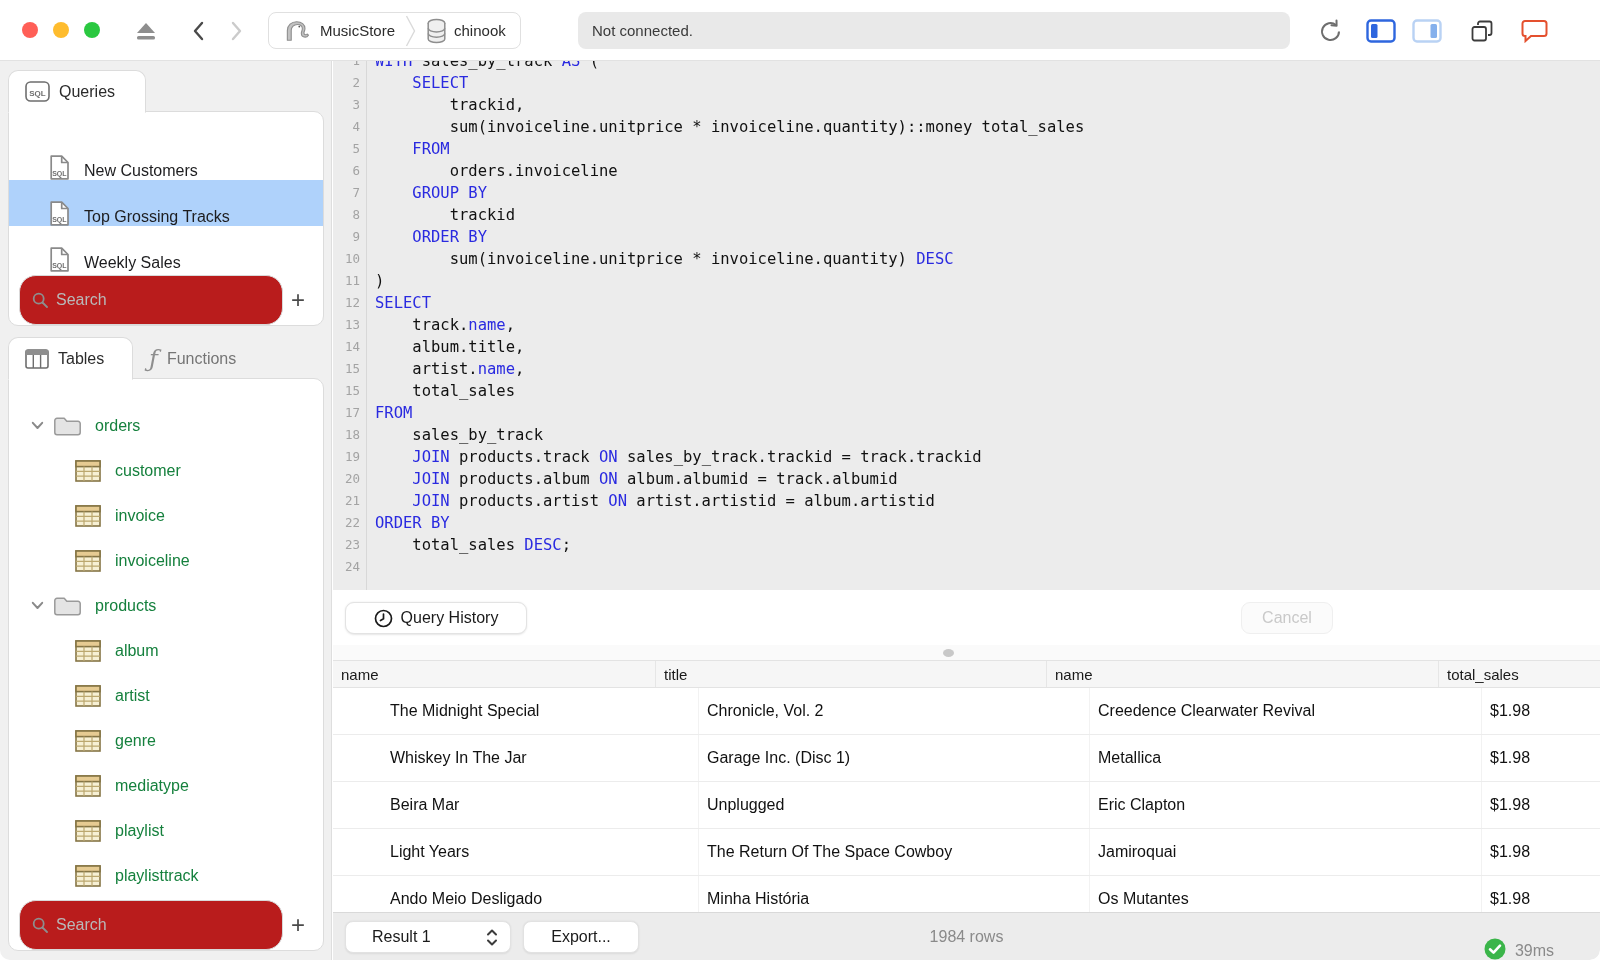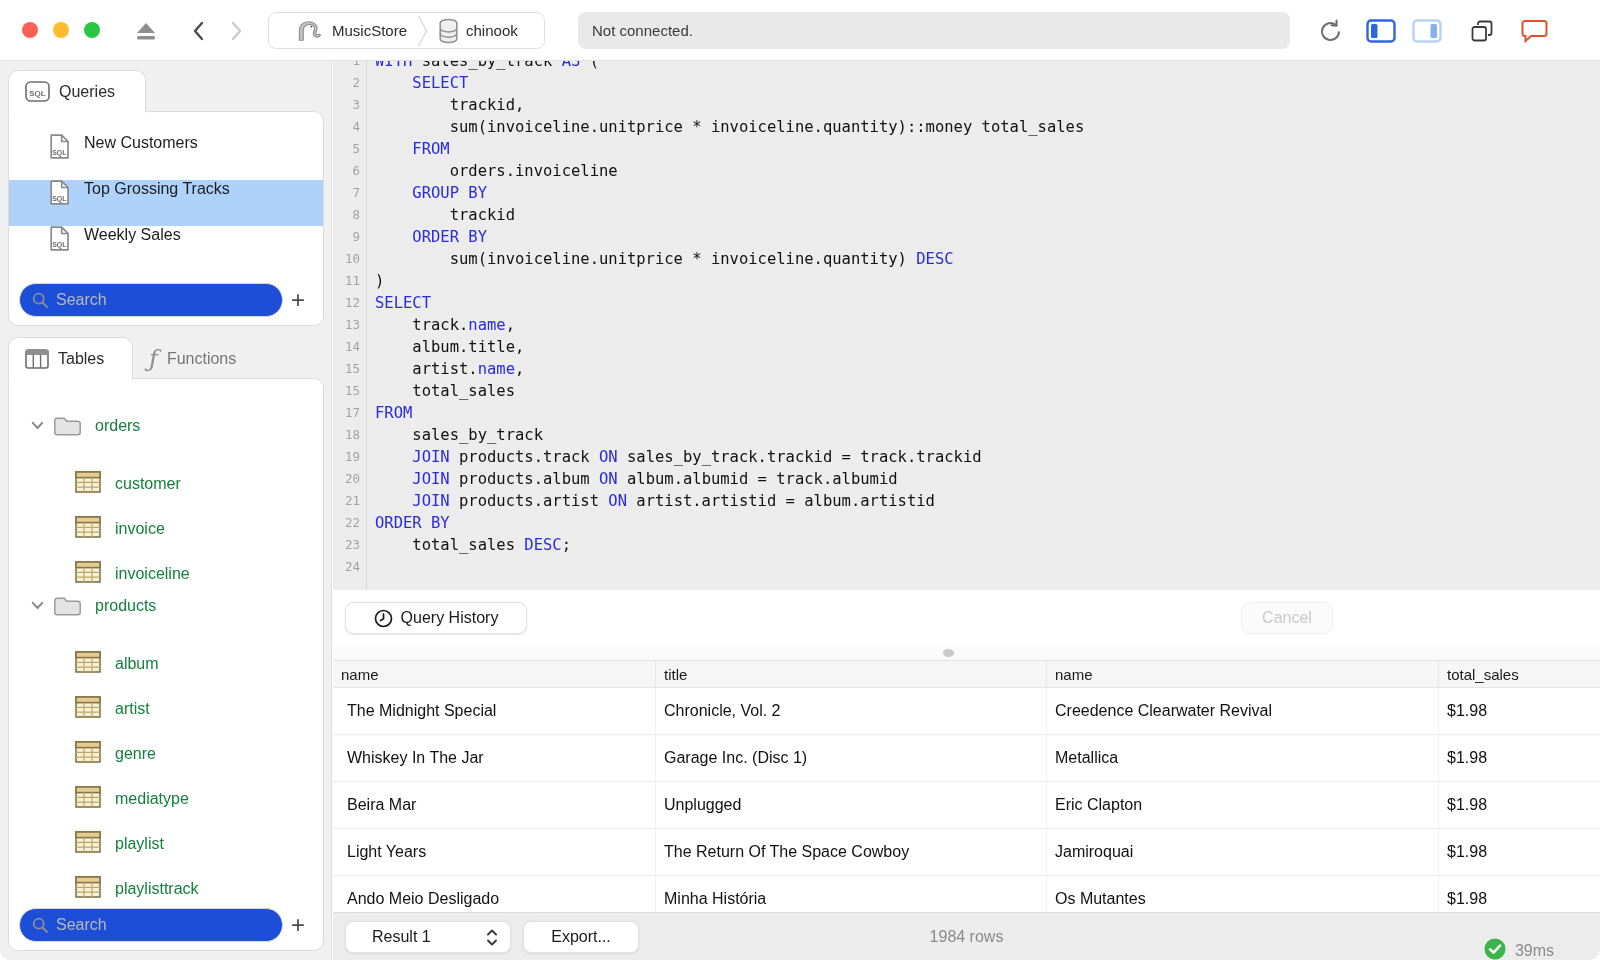--- a/index.html
+++ b/index.html
@@ -13,7 +13,7 @@
   .tl.yellow { left:53px; background:#FEBC2E; }
   .tl.green { left:84px; background:#2AC840; }
   .tb-icon { position:absolute; top:17px; display:flex; align-items:center; justify-content:center; width:30px; height:28px; cursor:default; }
-  .breadcrumb { position:absolute; left:268px; top:12px; height:37px; display:flex; align-items:center; background:#fff; border:1px solid #E0E0E0; border-radius:8px; padding:0 16px; }
+  .breadcrumb { position:absolute; left:268px; top:12px; height:37px; display:flex; align-items:center; background:#fff; border:1px solid #E0E0E0; border-radius:8px; padding:0 4px; }
   .crumb { display:flex; align-items:center; gap:7px; padding:0 10px; height:100%; font-size:15px; color:#2b2b2b; }
   .statusfield { position:absolute; left:578px; top:12px; width:712px; height:37px; background:#E9E9E9; border-radius:8px; display:flex; align-items:center; padding-left:14px; font-size:15px; color:#3a3a3a; }
 

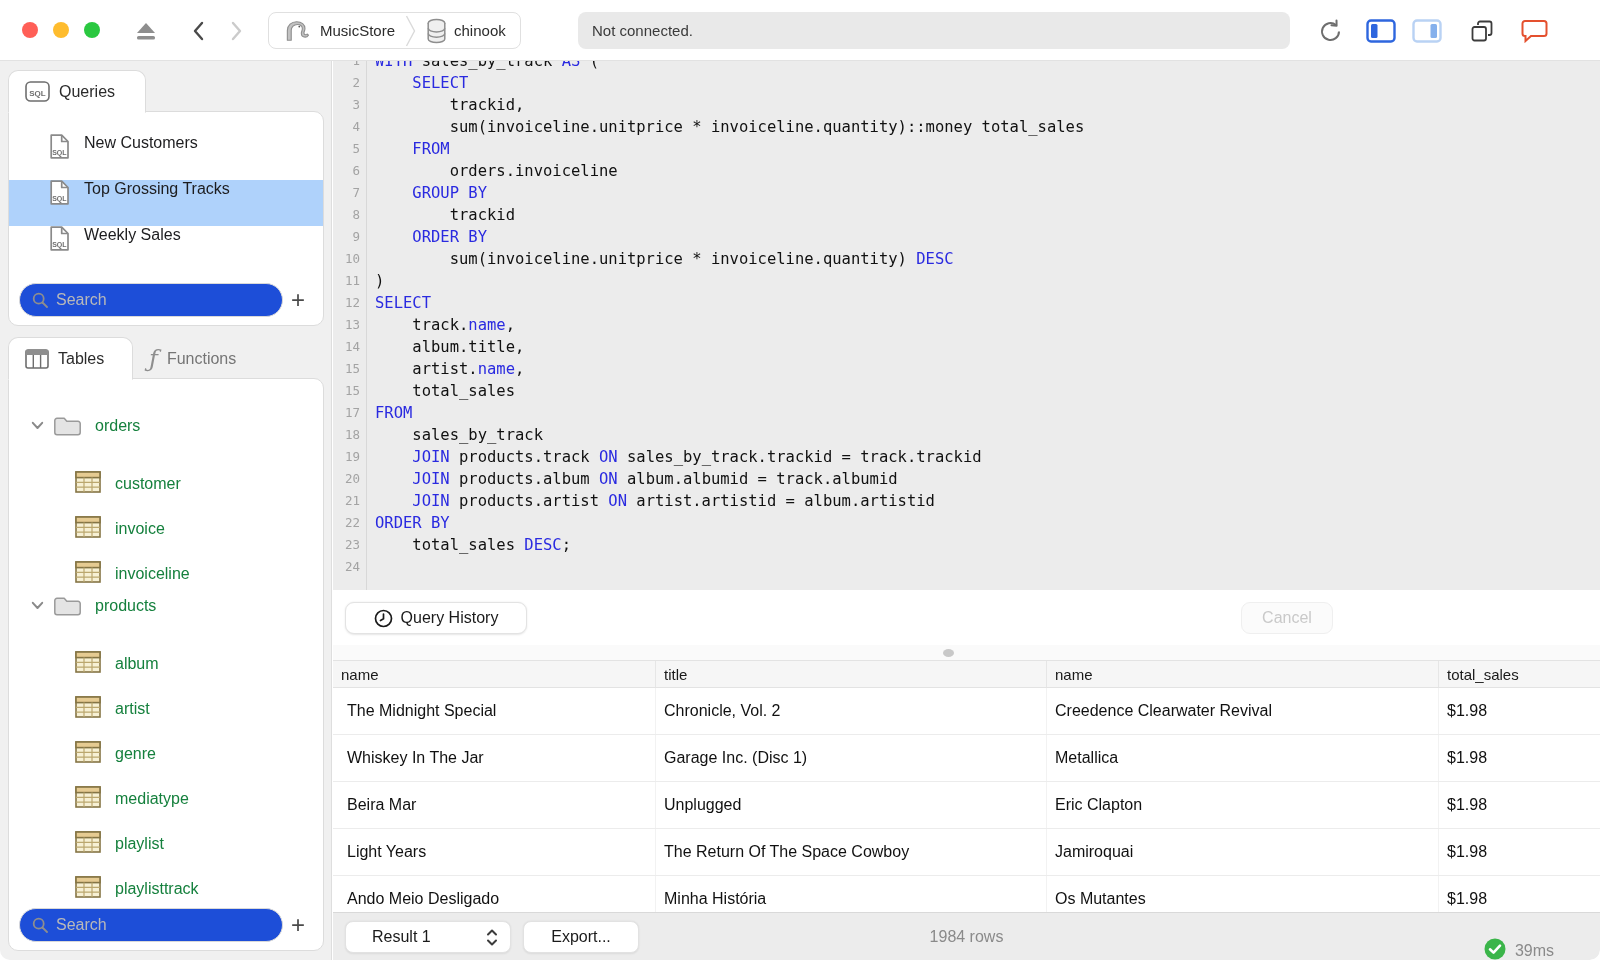--- a/index.html
+++ b/index.html
@@ -28,7 +28,7 @@
   .t-tab { left:8px; top:276px; width:125px; }
   .f-tab { left:133px; top:276px; width:150px; }
   .query-list { position:absolute; top:22px; left:0; right:0; }
-  .query-item { display:flex; align-items:flex-start; gap:14px; height:46px; padding-left:40px; font-size:16px; color:#1d1d1f; cursor:default; }
+  .query-item { display:flex; align-items:flex-end; gap:14px; height:46px; padding-left:40px; font-size:16px; color:#1d1d1f; cursor:default; }
   .query-item.selected { background:#AFD2FB; }
   .searchrow { position:absolute; left:10px; right:10px; bottom:8px; height:34px; display:flex; align-items:center; }
   .searchbox { flex:1; height:34px; background:#1d4ed8; border:1px solid #D9D9D9; border-radius:17px; display:flex; align-items:center; gap:8px; padding:12px 12px; }

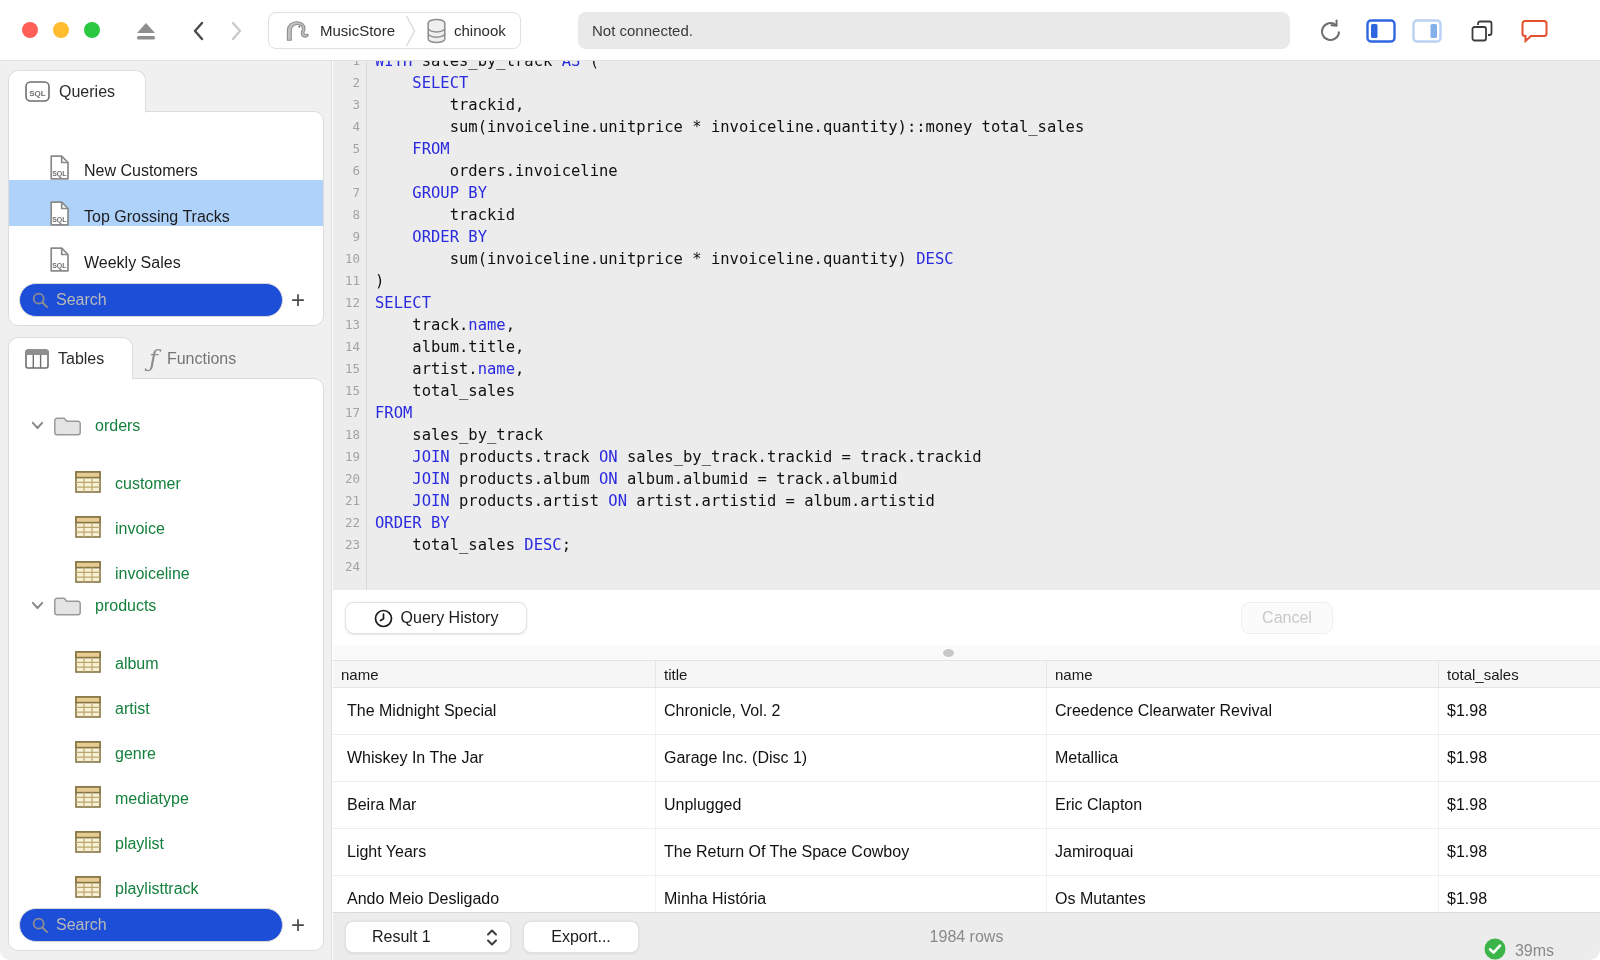--- a/index.html
+++ b/index.html
@@ -31,7 +31,7 @@
   .query-item { display:flex; align-items:flex-end; gap:14px; height:46px; padding-left:40px; font-size:16px; color:#1d1d1f; cursor:default; }
   .query-item.selected { background:#AFD2FB; }
   .searchrow { position:absolute; left:10px; right:10px; bottom:8px; height:34px; display:flex; align-items:center; }
-  .searchbox { flex:1; height:34px; background:#1d4ed8; border:1px solid #D9D9D9; border-radius:17px; display:flex; align-items:center; gap:8px; padding:12px 12px; }
+  .searchbox { flex:1; height:50px; background:#b91c1c; border:1px solid #D9D9D9; border-radius:17px; display:flex; align-items:center; gap:8px; padding:12px 12px; }
   .searchbox .ph { font-size:16px; color:#B9B9B9; }
   .plusbtn { width:30px; text-align:center; font-size:24px; font-weight:300; color:#4a4a4a; cursor:default; }
   .tree { position:absolute; top:24px; left:0; right:0; }

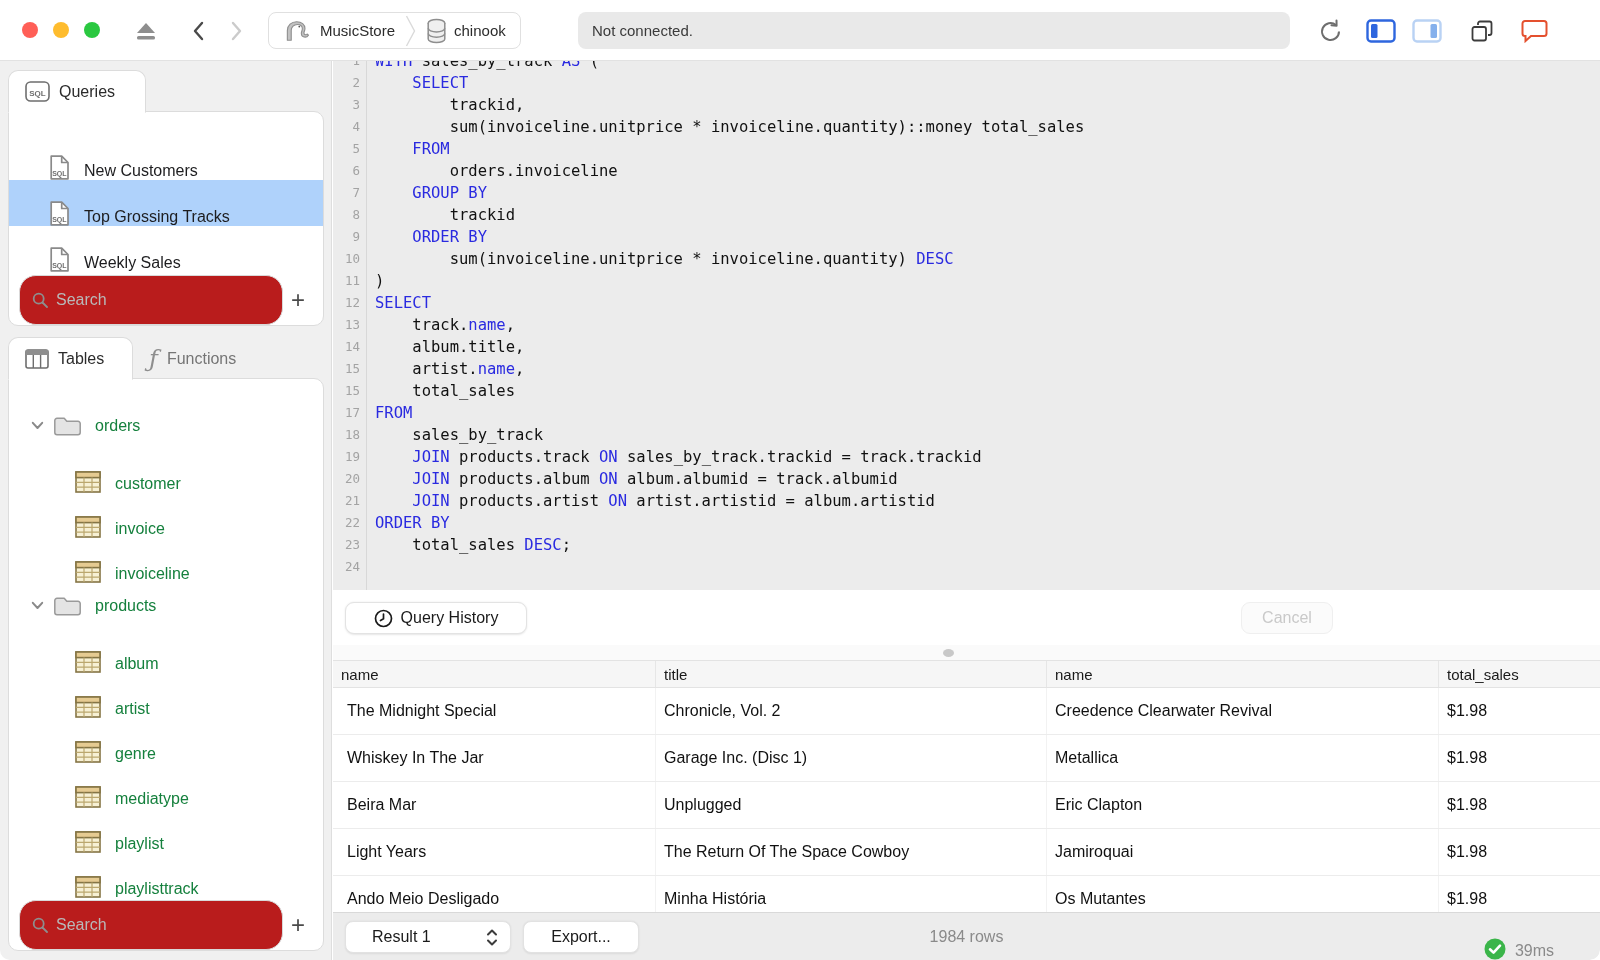--- a/index.html
+++ b/index.html
@@ -38,7 +38,7 @@
   .tree-row { display:flex; align-items:center; height:45px; font-size:16px; color:#15803d; cursor:default; }
   .tree-row .chev { width:22px; margin-left:22px; display:flex; }
   .tree-row .ficon { margin-right:13px; display:flex; }
-  .tree-row.child { padding-left:66px;align-items:flex-end; }
+  .tree-row.child { padding-left:66px; }
   .tree-row.child .ticon { margin-right:14px; display:flex; }
 
   

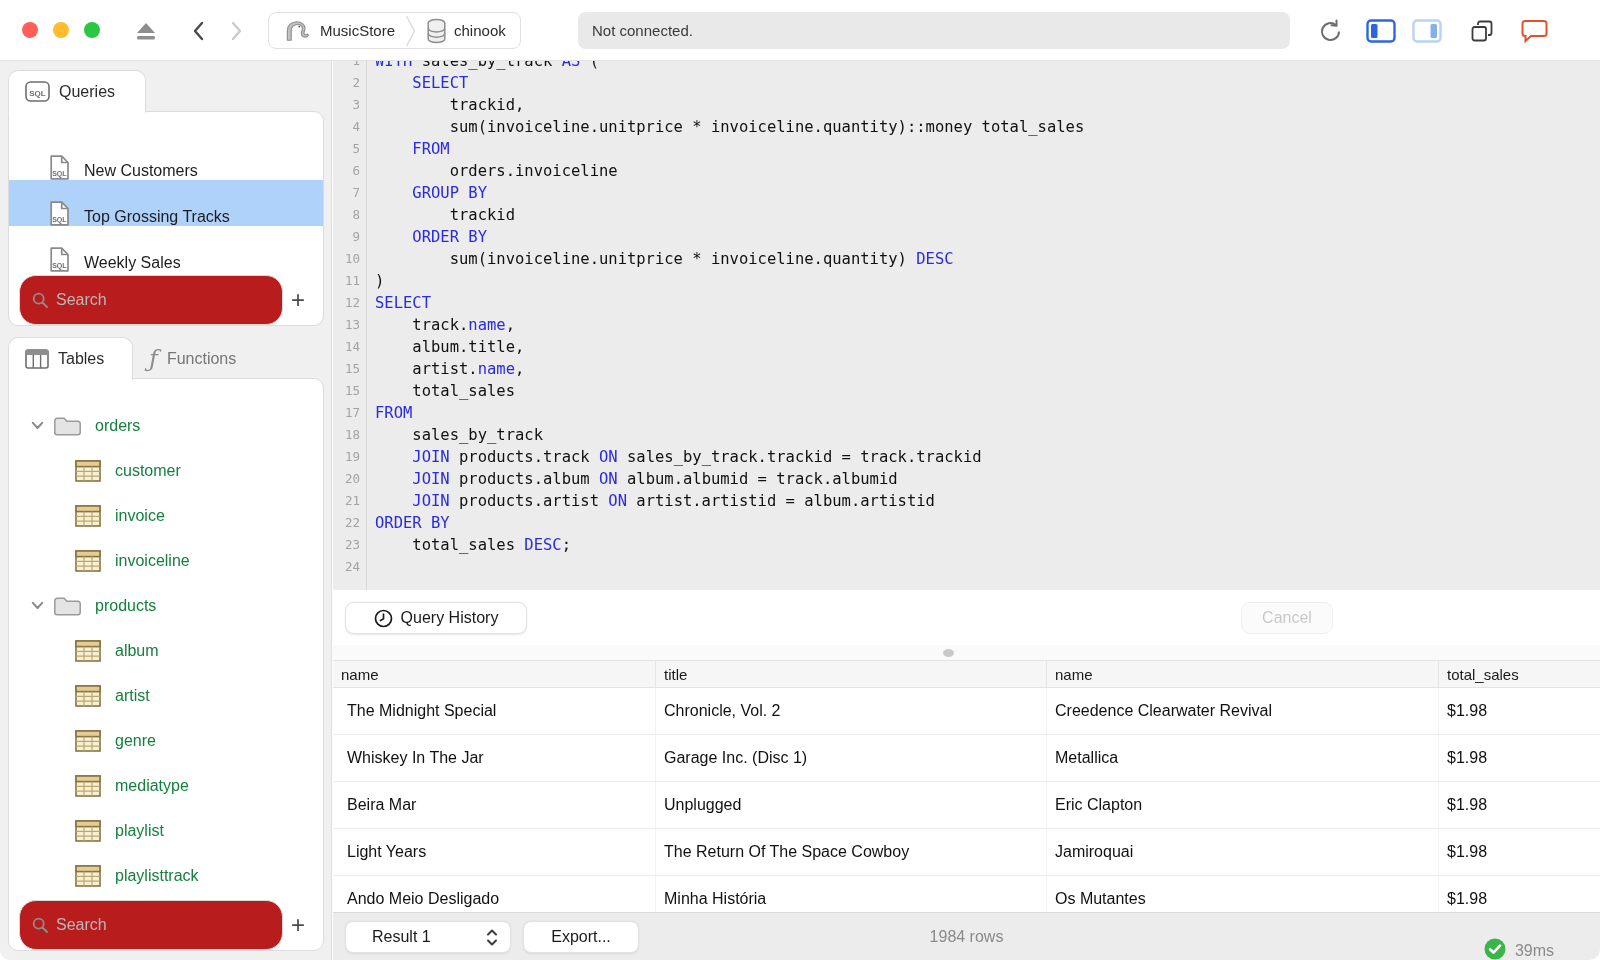--- a/index.html
+++ b/index.html
@@ -66,7 +66,7 @@
   .grid-header .hc { display:flex; align-items:center; padding-left:8px; font-size:15px; color:#1a1a1a; border-right:1px solid #E6E6E6; }
   .grid-header .hc:last-child { border-right:none; }
   .grid-rows { position:absolute; top:627px; bottom:48px; left:0; right:0; overflow:hidden; background:#fff; }
-  .grow { display:grid; grid-template-columns:323px 391px 392px 1fr; height:47px; border-bottom:1px solid #ECECEC; }
+  .grow { display:grid; grid-template-columns:323px 391px 392px 1fr; height:47px; border-bottom:1px solid #ECECEC;padding-left:43px; }
   .grow .gc { display:flex; align-items:center; padding-left:8px; font-size:16px; color:#111; border-right:1px solid #F2F2F2; overflow:hidden; white-space:nowrap; }
   .grow .gc:first-child { padding-left:14px; }
   .grow .gc:last-child { border-right:none; }

